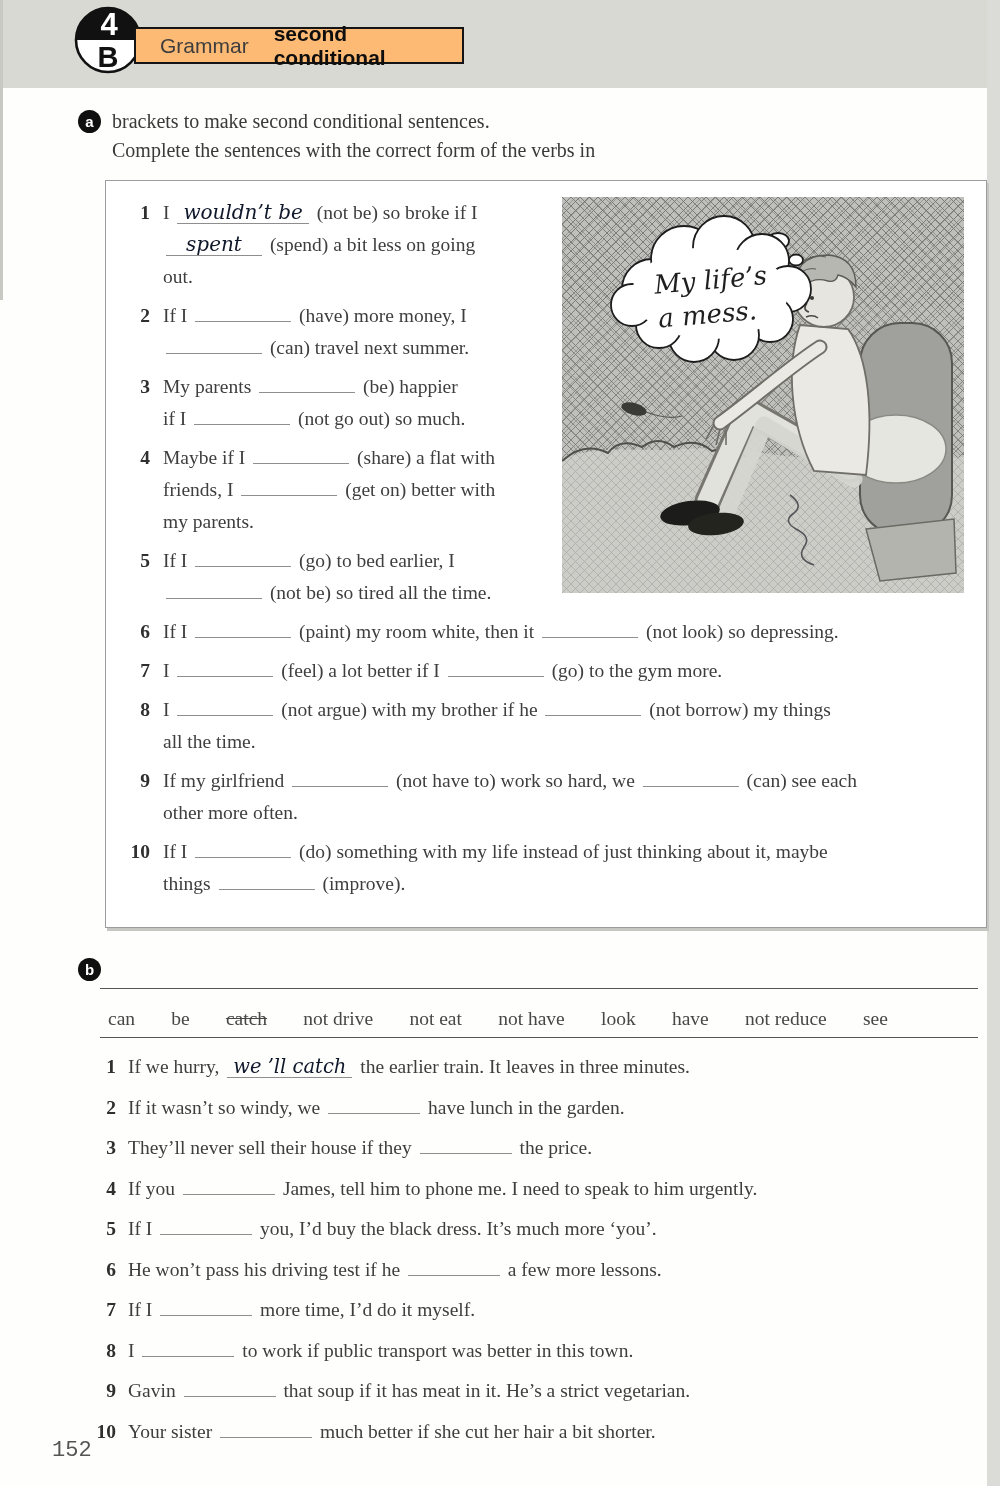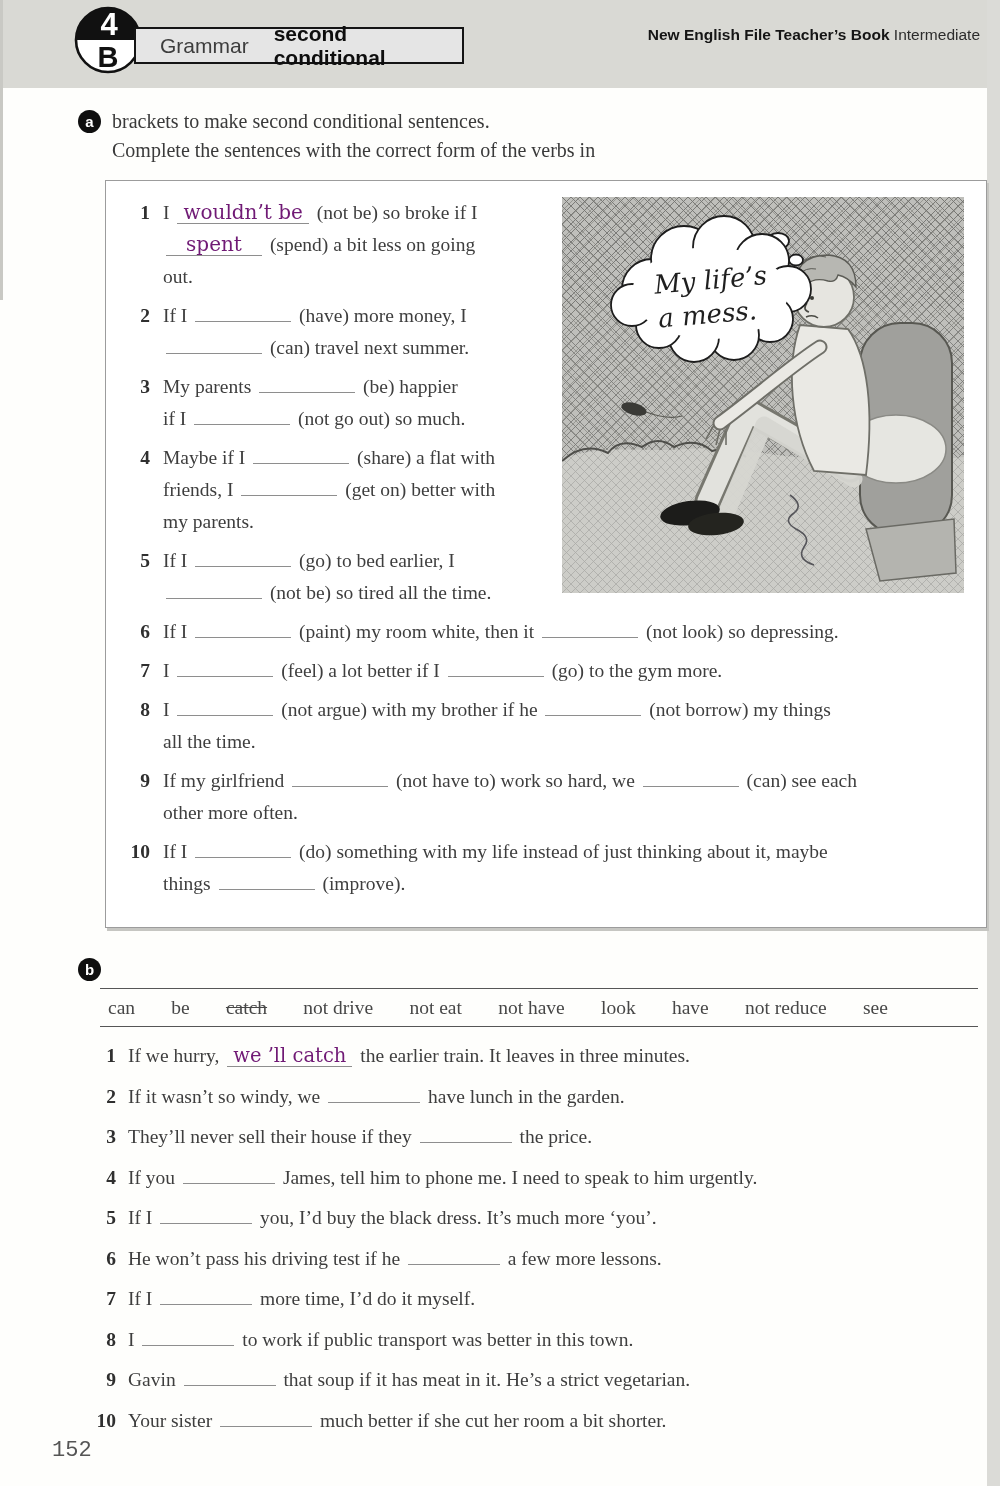--- a/index.html
+++ b/index.html
@@ -16,7 +16,7 @@
   .badge { position:absolute; left:73px; top:5px; width:70px; height:70px; }
   .title-box {
     position:absolute; left:134px; top:27px; width:330px; height:37px; box-sizing:border-box;
-    background:#e5e5e5; border:2px solid #141414; display:flex; align-items:center; padding-left:24px;
+    background:#fdba74; border:2px solid #141414; display:flex; align-items:center; padding-left:24px;
     font-family:"Liberation Sans",sans-serif; font-size:21px;
   }
   .title-reg { color:#3d3d3d; }

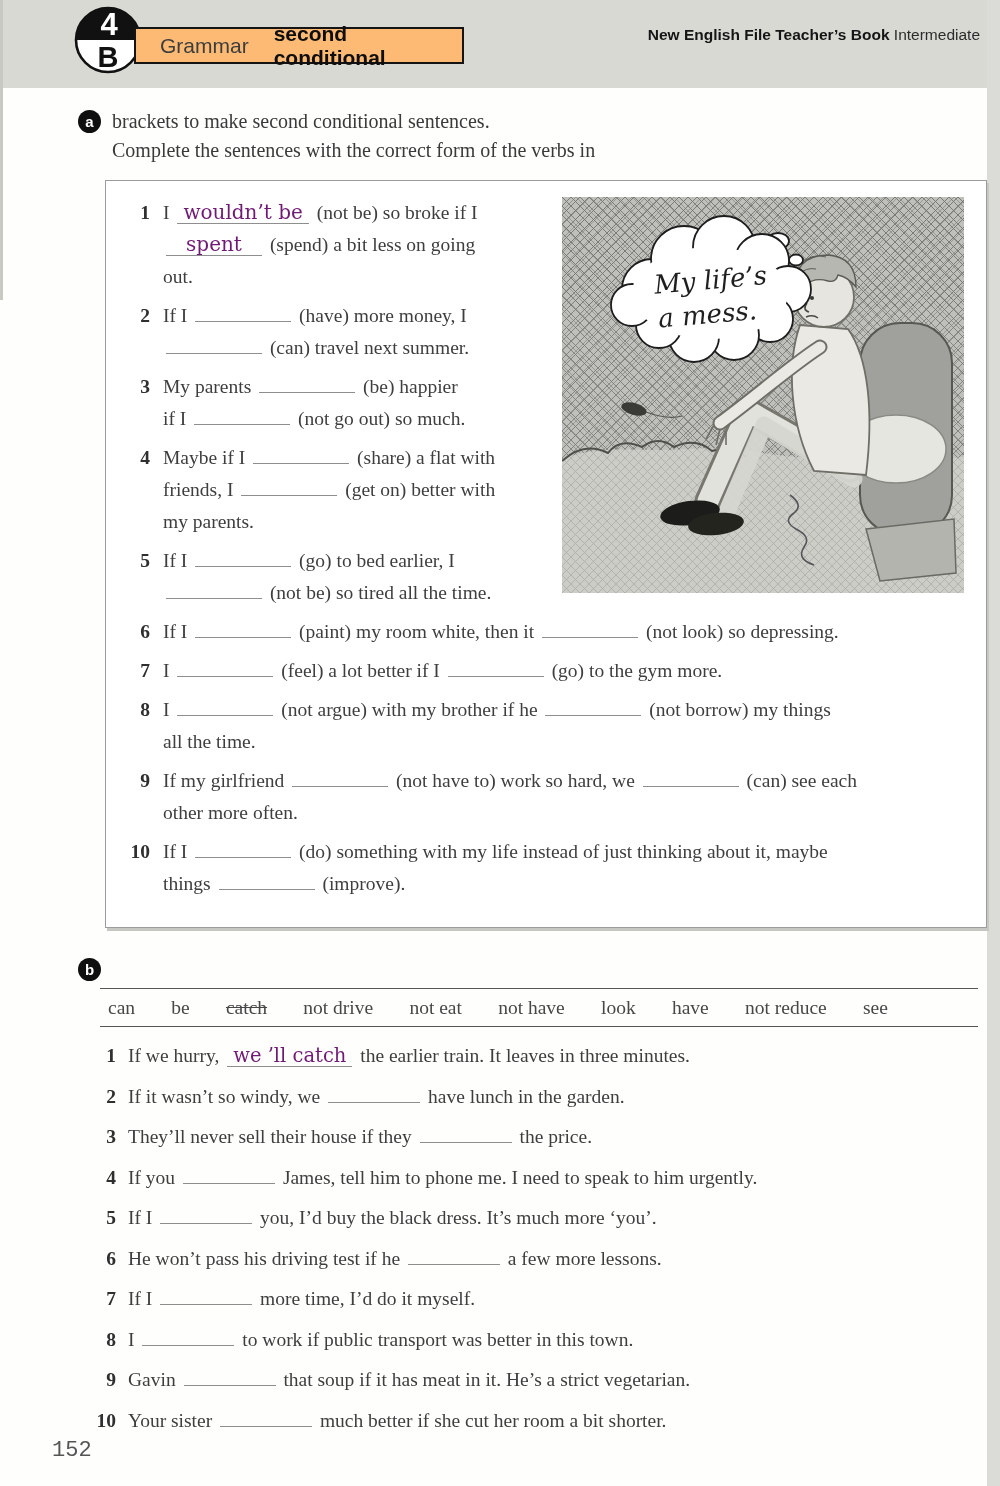--- a/index.html
+++ b/index.html
@@ -92,7 +92,6 @@
 </div>
 
 <div class="imprint">
-  <div><b>New English File Teacher’s Book</b><span> Intermediate</span></div>
 </div>
 
 <div class="instr-a">

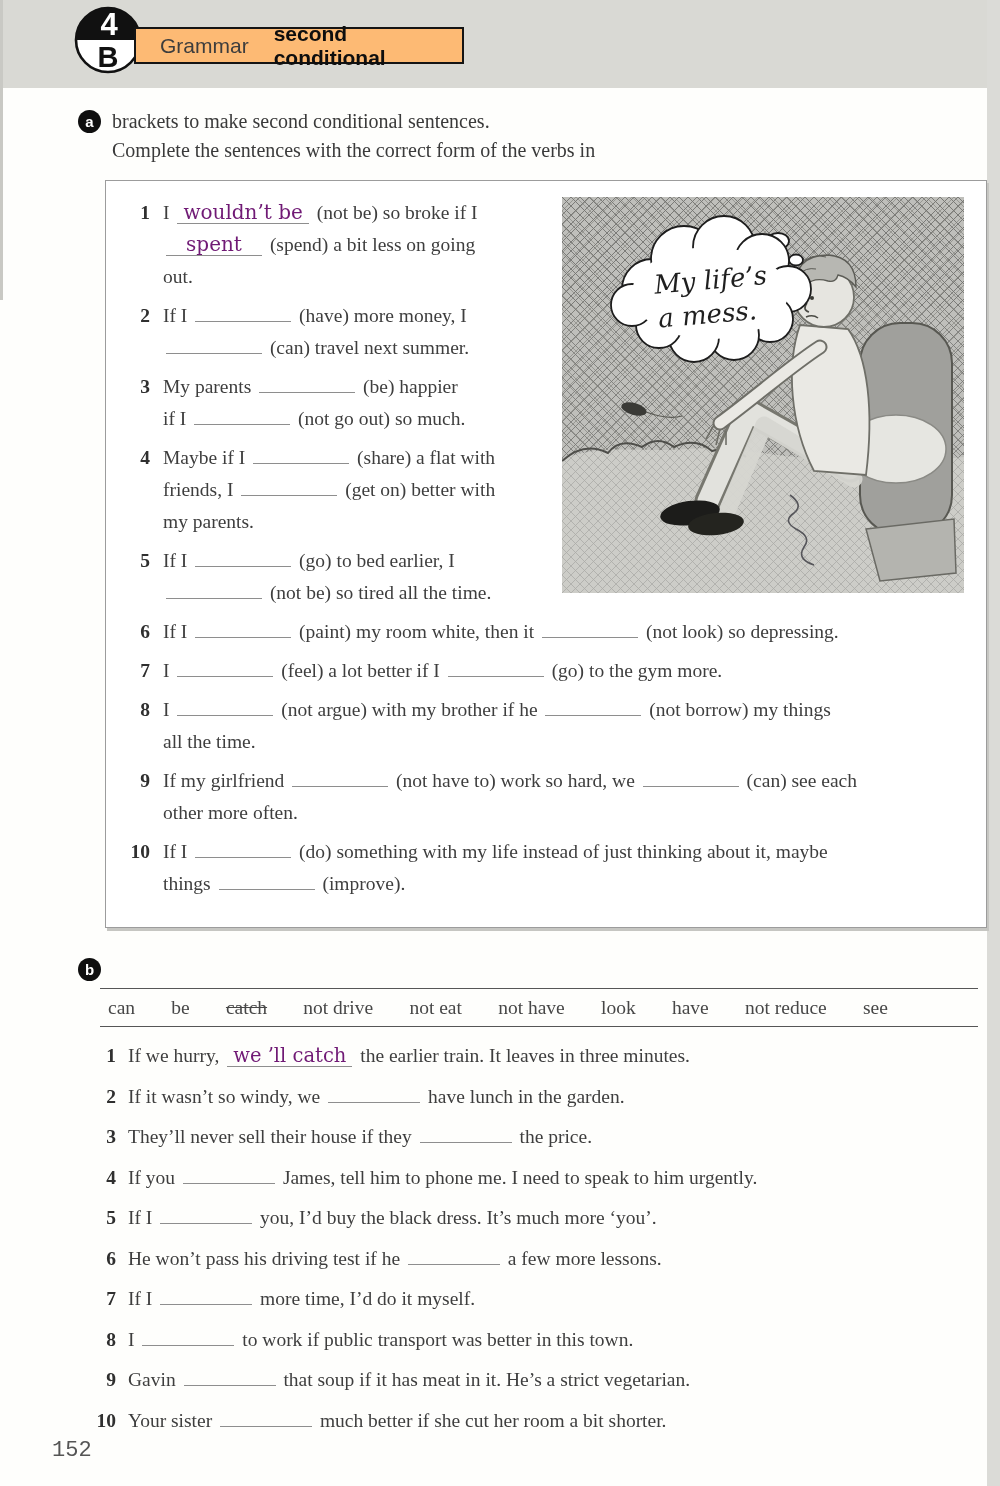--- a/index.html
+++ b/index.html
@@ -50,7 +50,7 @@
     display:inline-block; min-width:96px; border-bottom:1.5px solid #8e8e8e;
     text-align:center; line-height:21px; margin:0 3px; vertical-align:baseline;
   }
-  .hand { font-family:"DejaVu Serif",serif; font-size:20px; color:#701a75; padding:0 6px; }
+  .hand { font-style:italic; font-family:"DejaVu Serif",serif; font-size:20px; color:#0f172a; padding:0 6px; }
 
   
   .sec-b { position:absolute; left:78px; top:955px; width:900px; }

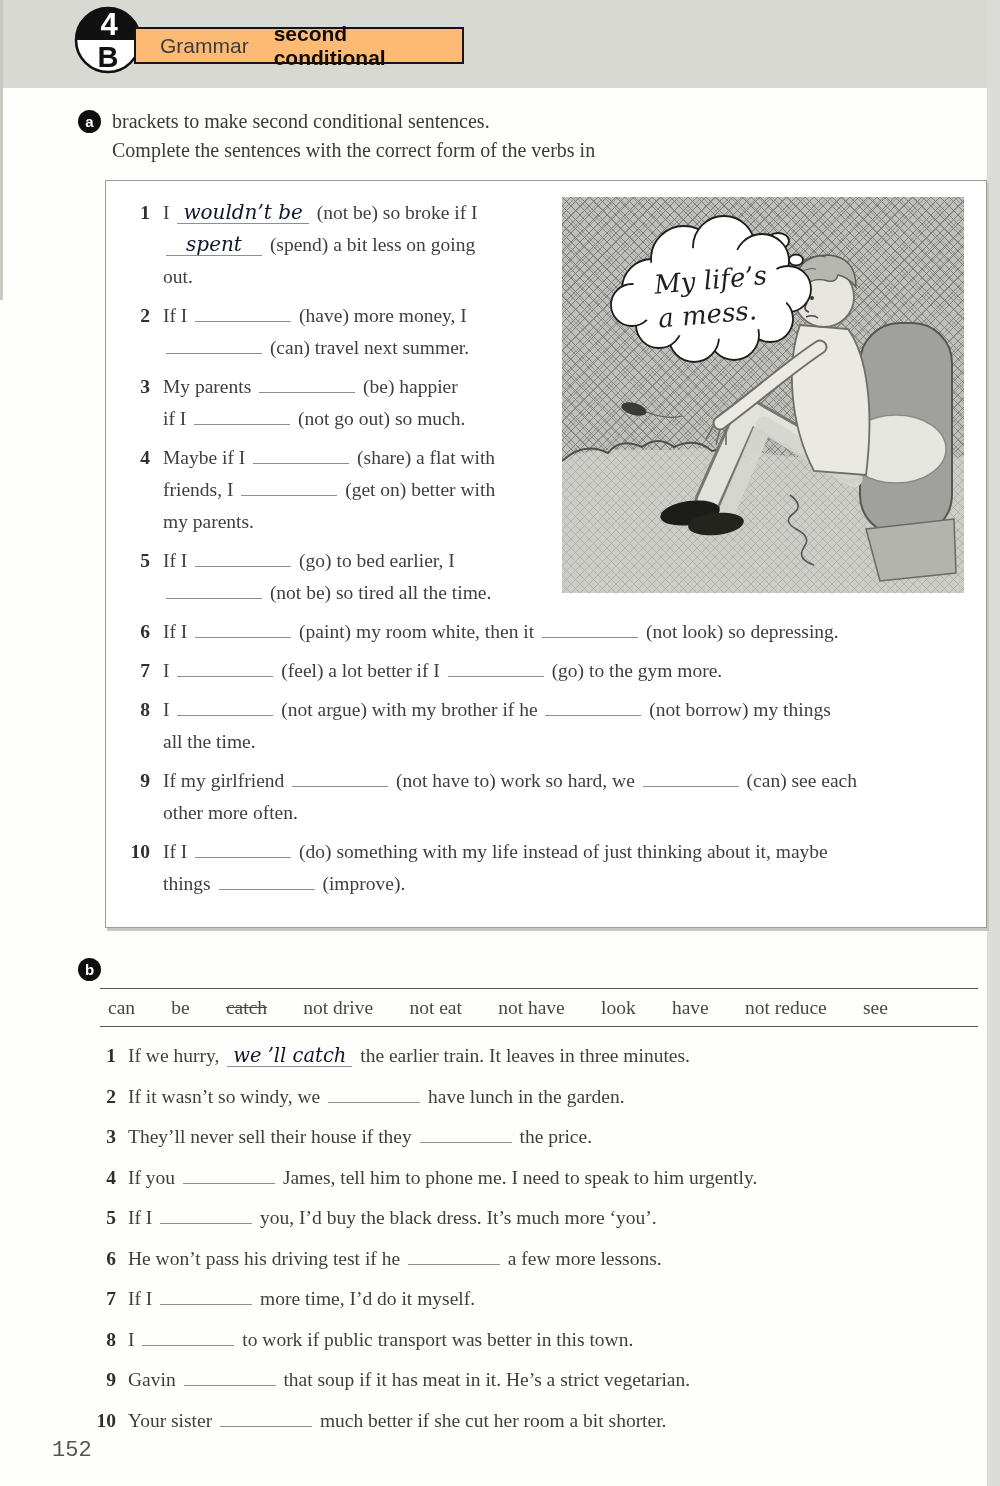--- a/index.html
+++ b/index.html
@@ -58,7 +58,7 @@
   .word-bank {
     margin-left:22px; margin-top:7px; width:878px; box-sizing:border-box;
     border-top:1.5px solid #565656; border-bottom:1.5px solid #565656;
-    padding:8px 90px 7px 8px; display:flex; justify-content:space-between;
+    padding:19px 90px 7px 8px; display:flex; justify-content:space-between;
     font-size:19.5px; color:#474747;
   }
   .wb-word.struck { text-decoration:line-through; }

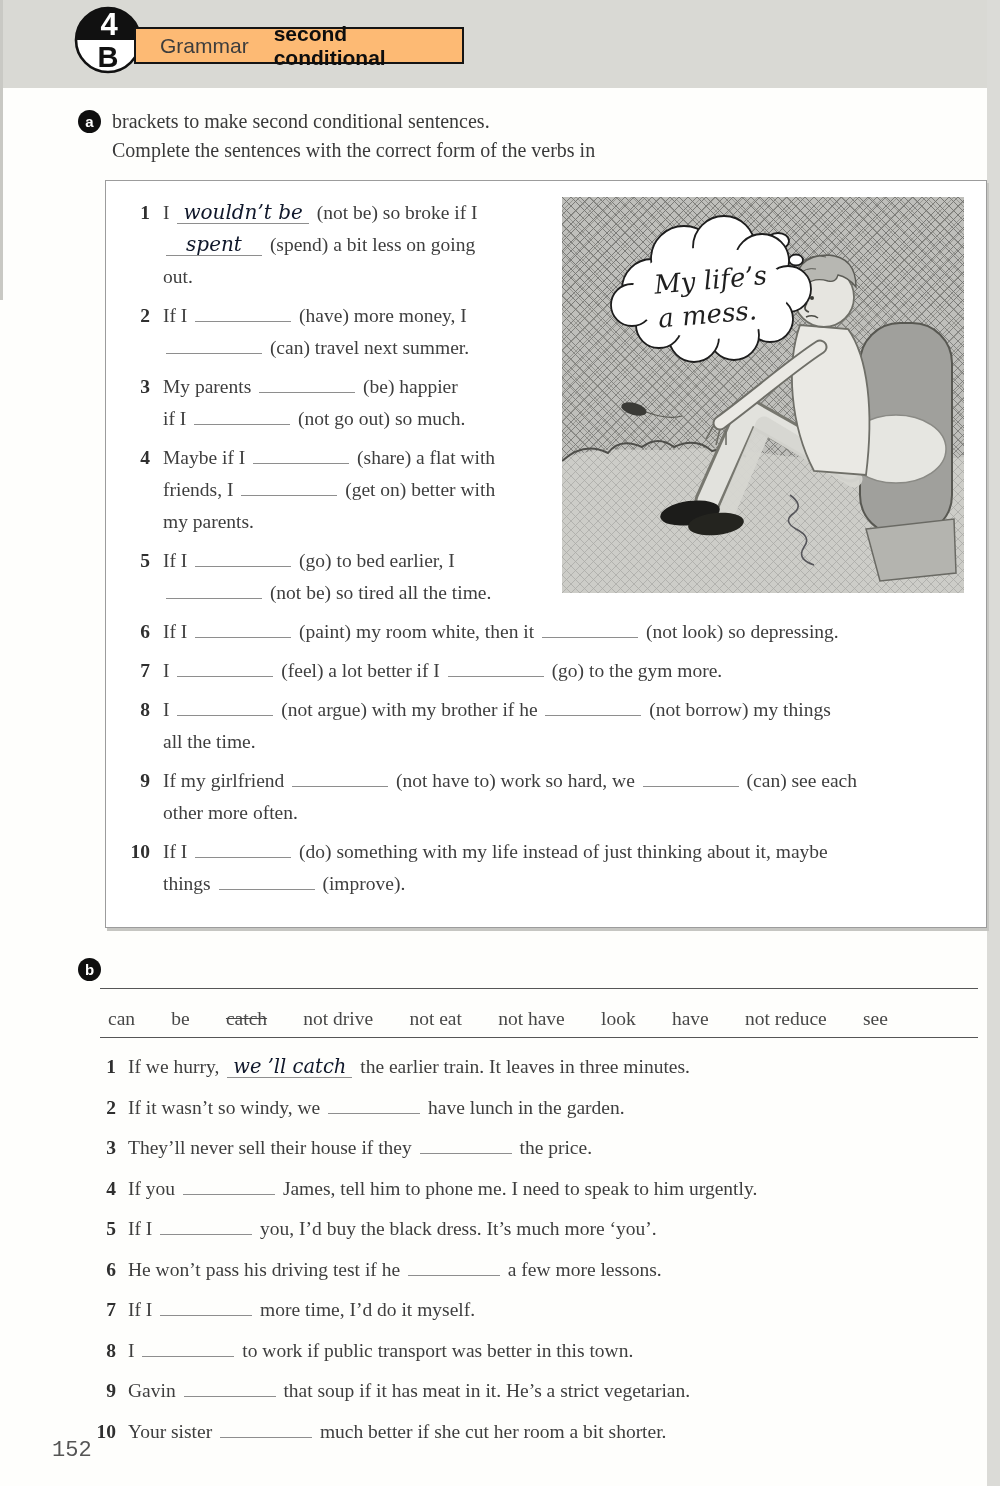--- a/index.html
+++ b/index.html
@@ -208,7 +208,7 @@
       <div class="item"><span class="num">7</span><span>If I </span><span class="blank"></span><span> more time, I’d do it myself.</span></div>
       <div class="item"><span class="num">8</span><span>I </span><span class="blank"></span><span> to work if public transport was better in this town.</span></div>
       <div class="item"><span class="num">9</span><span>Gavin </span><span class="blank"></span><span> that soup if it has meat in it. He’s a strict vegetarian.</span></div>
-      <div class="item"><span class="num">10</span><span>Your sister </span><span class="blank"></span><span> much better if she cut her room a bit shorter.</span></div>
+      <div class="item"><span class="num">10</span><span>Your sister </span><span class="blank"></span><span> much better if she cut her hair a bit shorter.</span></div>
     </div>
 </div>
 

